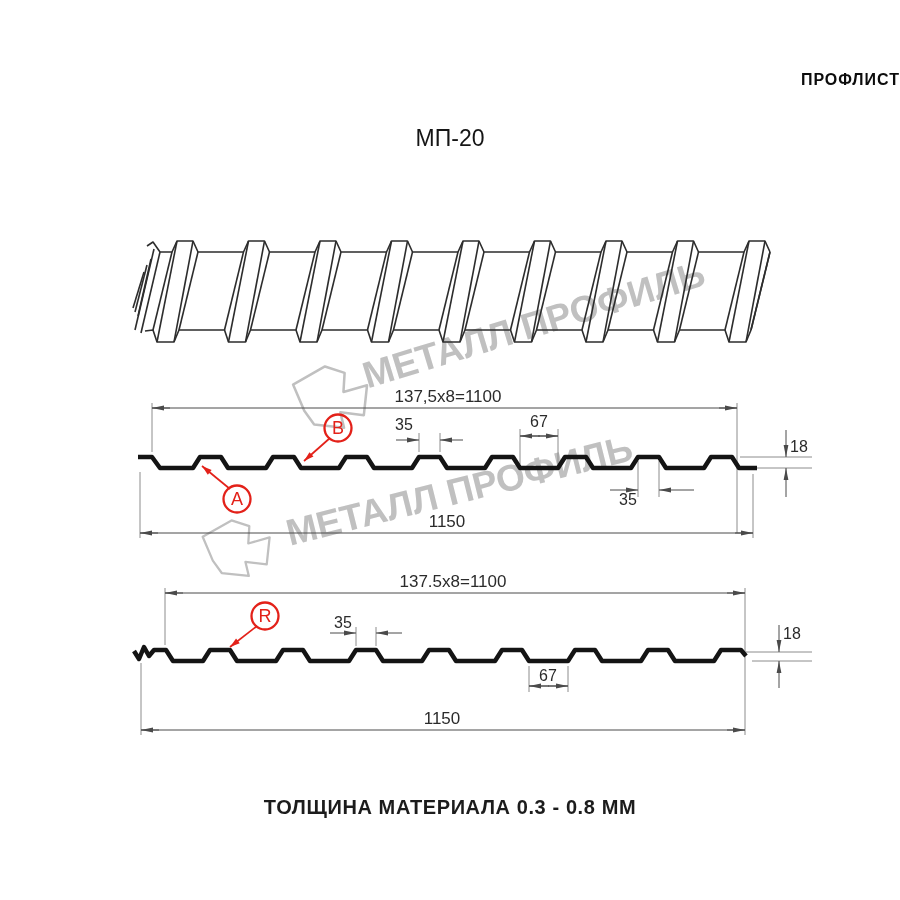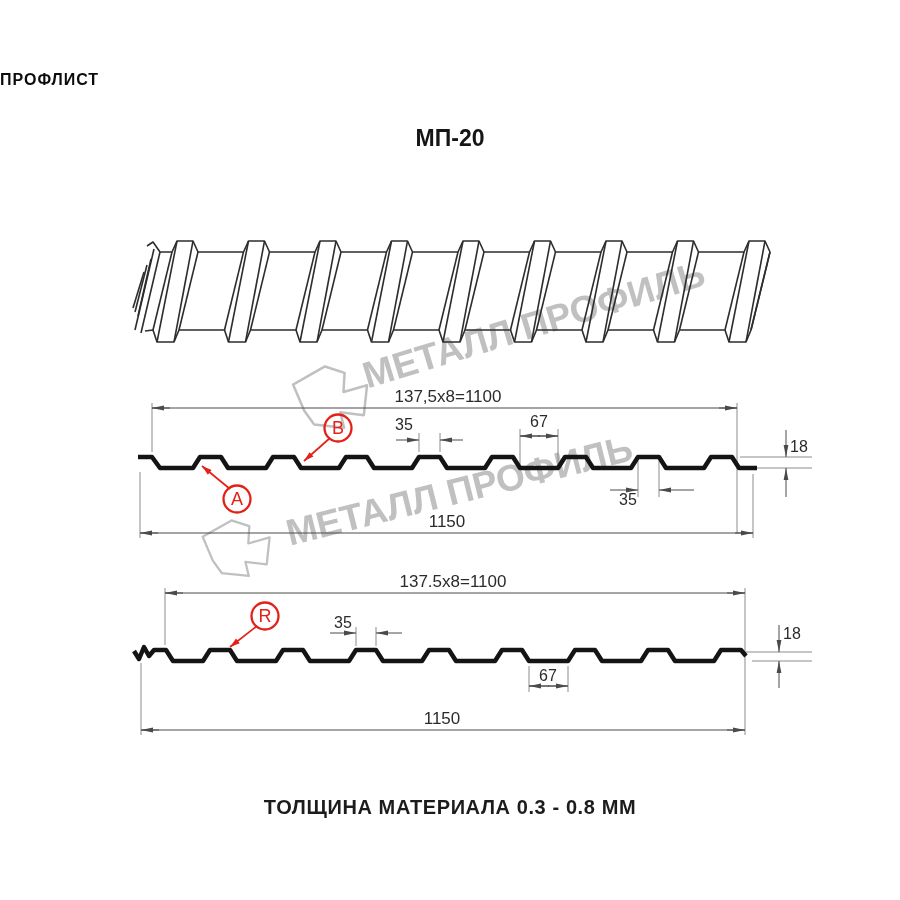--- a/index.html
+++ b/index.html
@@ -13,7 +13,7 @@
   html,body{margin:0;padding:0;background:#ffffff;}
   #canvas{position:relative;width:900px;height:900px;background:#ffffff;overflow:hidden;
           font-family:"Liberation Sans", sans-serif;}
-  .page-title{position:absolute;top:72px;left:0;width:900px;text-align:left;
+  .page-title{position:absolute;top:72px;left:0;width:900px;text-align:right;
 from    font-size:45px;font-weight:800;letter-spacing:1px;color:#0c0c0c;line-height:1;}
   .page-subtitle{position:absolute;top:127px;left:0;width:900px;text-align:center;
     font-size:23px;font-weight:700;color:#151515;line-height:1;}

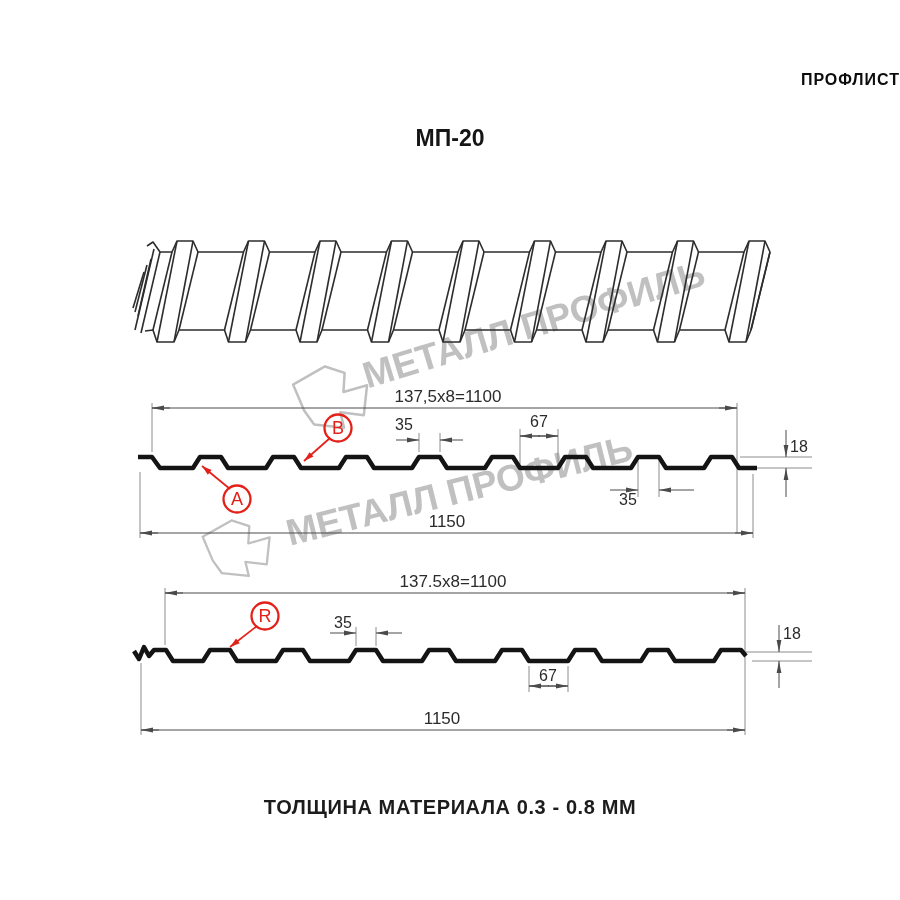--- a/index.html
+++ b/index.html
@@ -16,7 +16,7 @@
   .page-title{position:absolute;top:72px;left:0;width:900px;text-align:right;
 from    font-size:45px;font-weight:800;letter-spacing:1px;color:#0c0c0c;line-height:1;}
   .page-subtitle{position:absolute;top:127px;left:0;width:900px;text-align:center;
-    font-size:23px;font-weight:700;color:#151515;line-height:1;}
+    font-size:23px;font-weight:400;color:#151515;line-height:1;}
   .page-footer{position:absolute;top:797px;left:0;width:900px;text-align:center;
     font-size:20px;font-weight:600;letter-spacing:0.6px;color:#1c1c1c;line-height:1;}
   .wm-text{position:absolute;height:40px;line-height:40px;white-space:nowrap;

